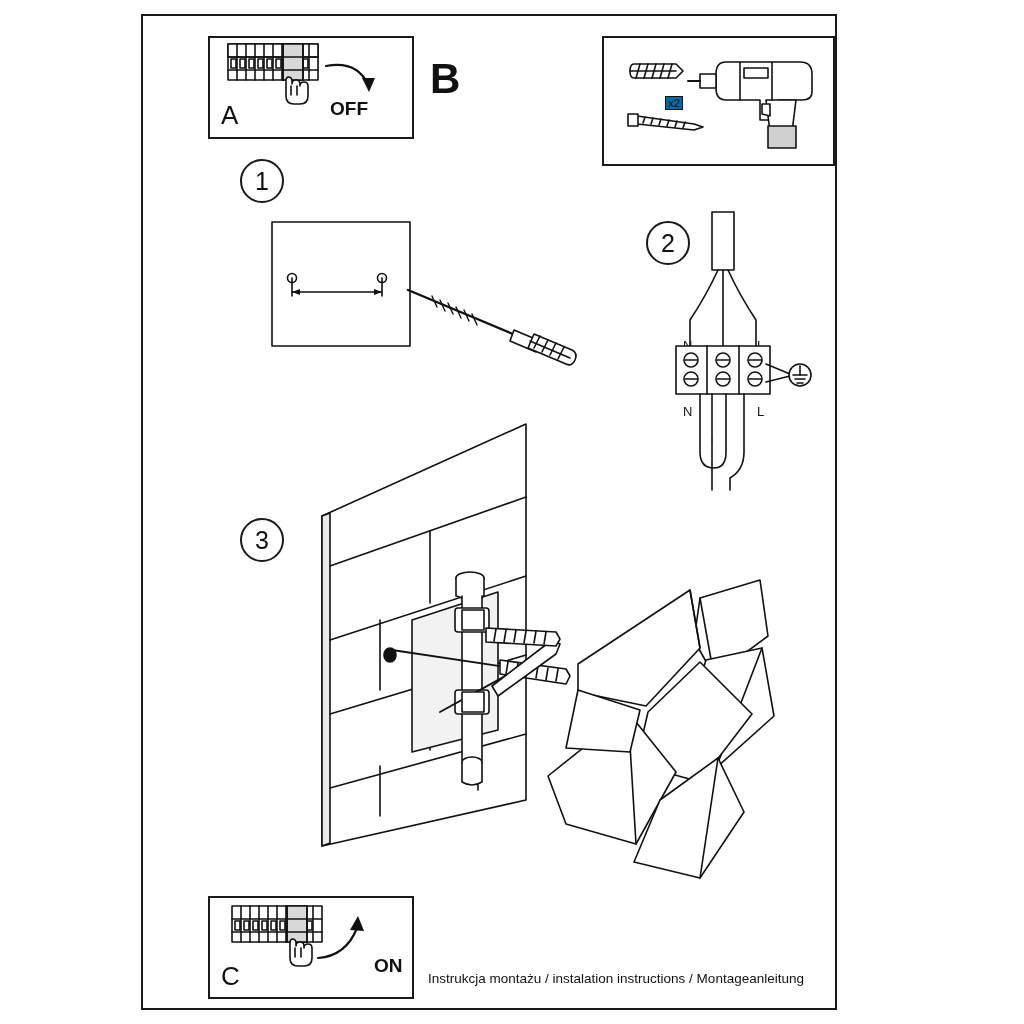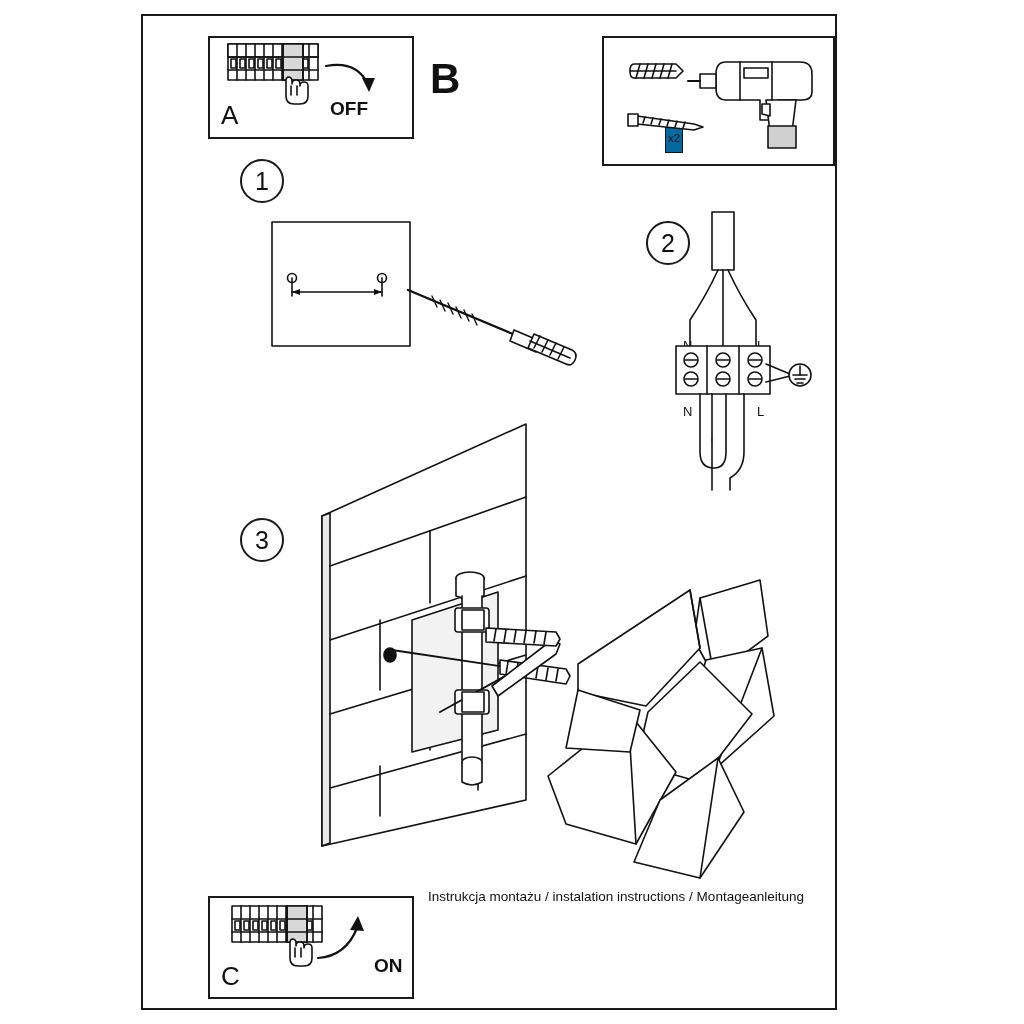--- a/index.html
+++ b/index.html
@@ -103,10 +103,9 @@
     position: absolute;
     border: 1.5px solid #111;
     font-size: 11.5px;
-    padding: 8px 2px;
+    padding: 0px 2px;
     background: #0369a1;
     color: #111;
-    margin-top: 27px;
   }
 </style>
 </head>

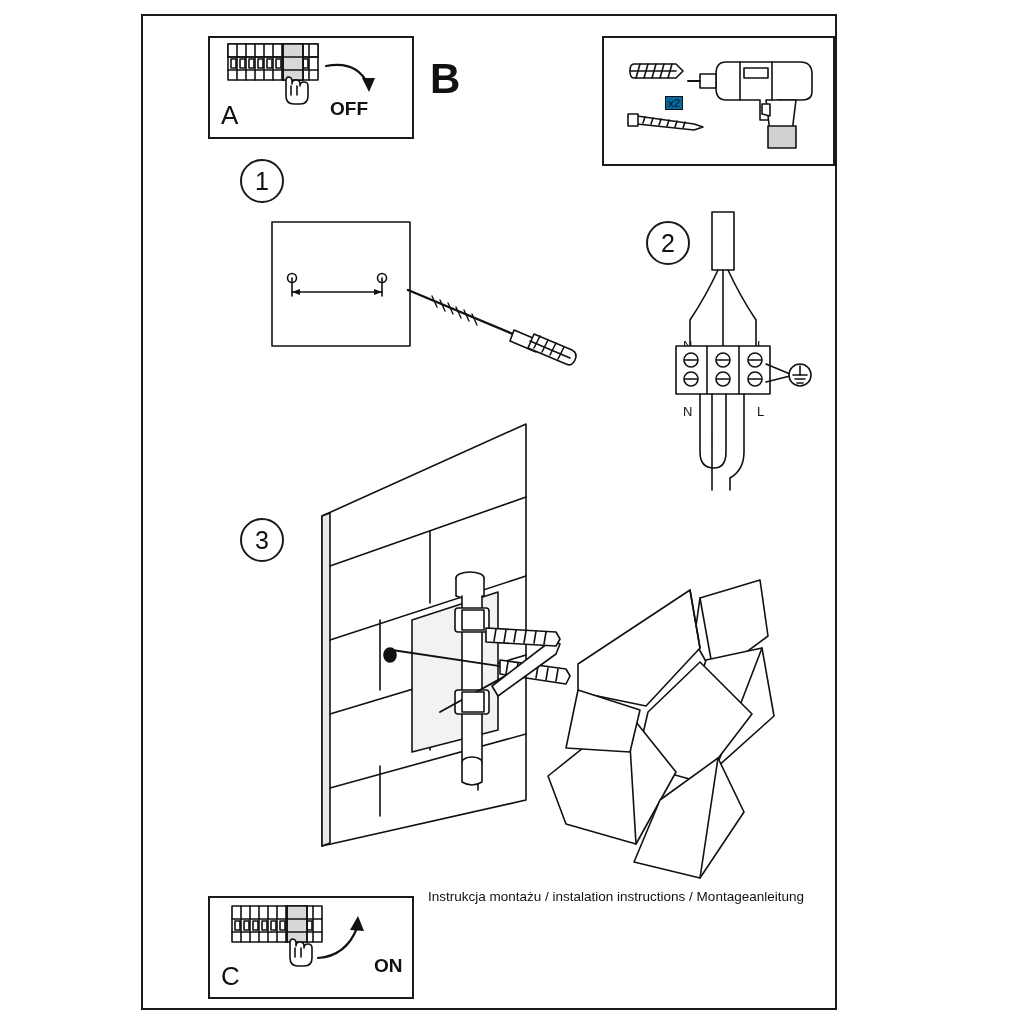--- a/index.html
+++ b/index.html
@@ -80,7 +80,7 @@
   .footer-text {
     position: absolute;
     left: 428px;
-    top: 886px;
+    top: 968px;
     font-size: 13.5px;
     line-height: 21px;
     color: #111;

